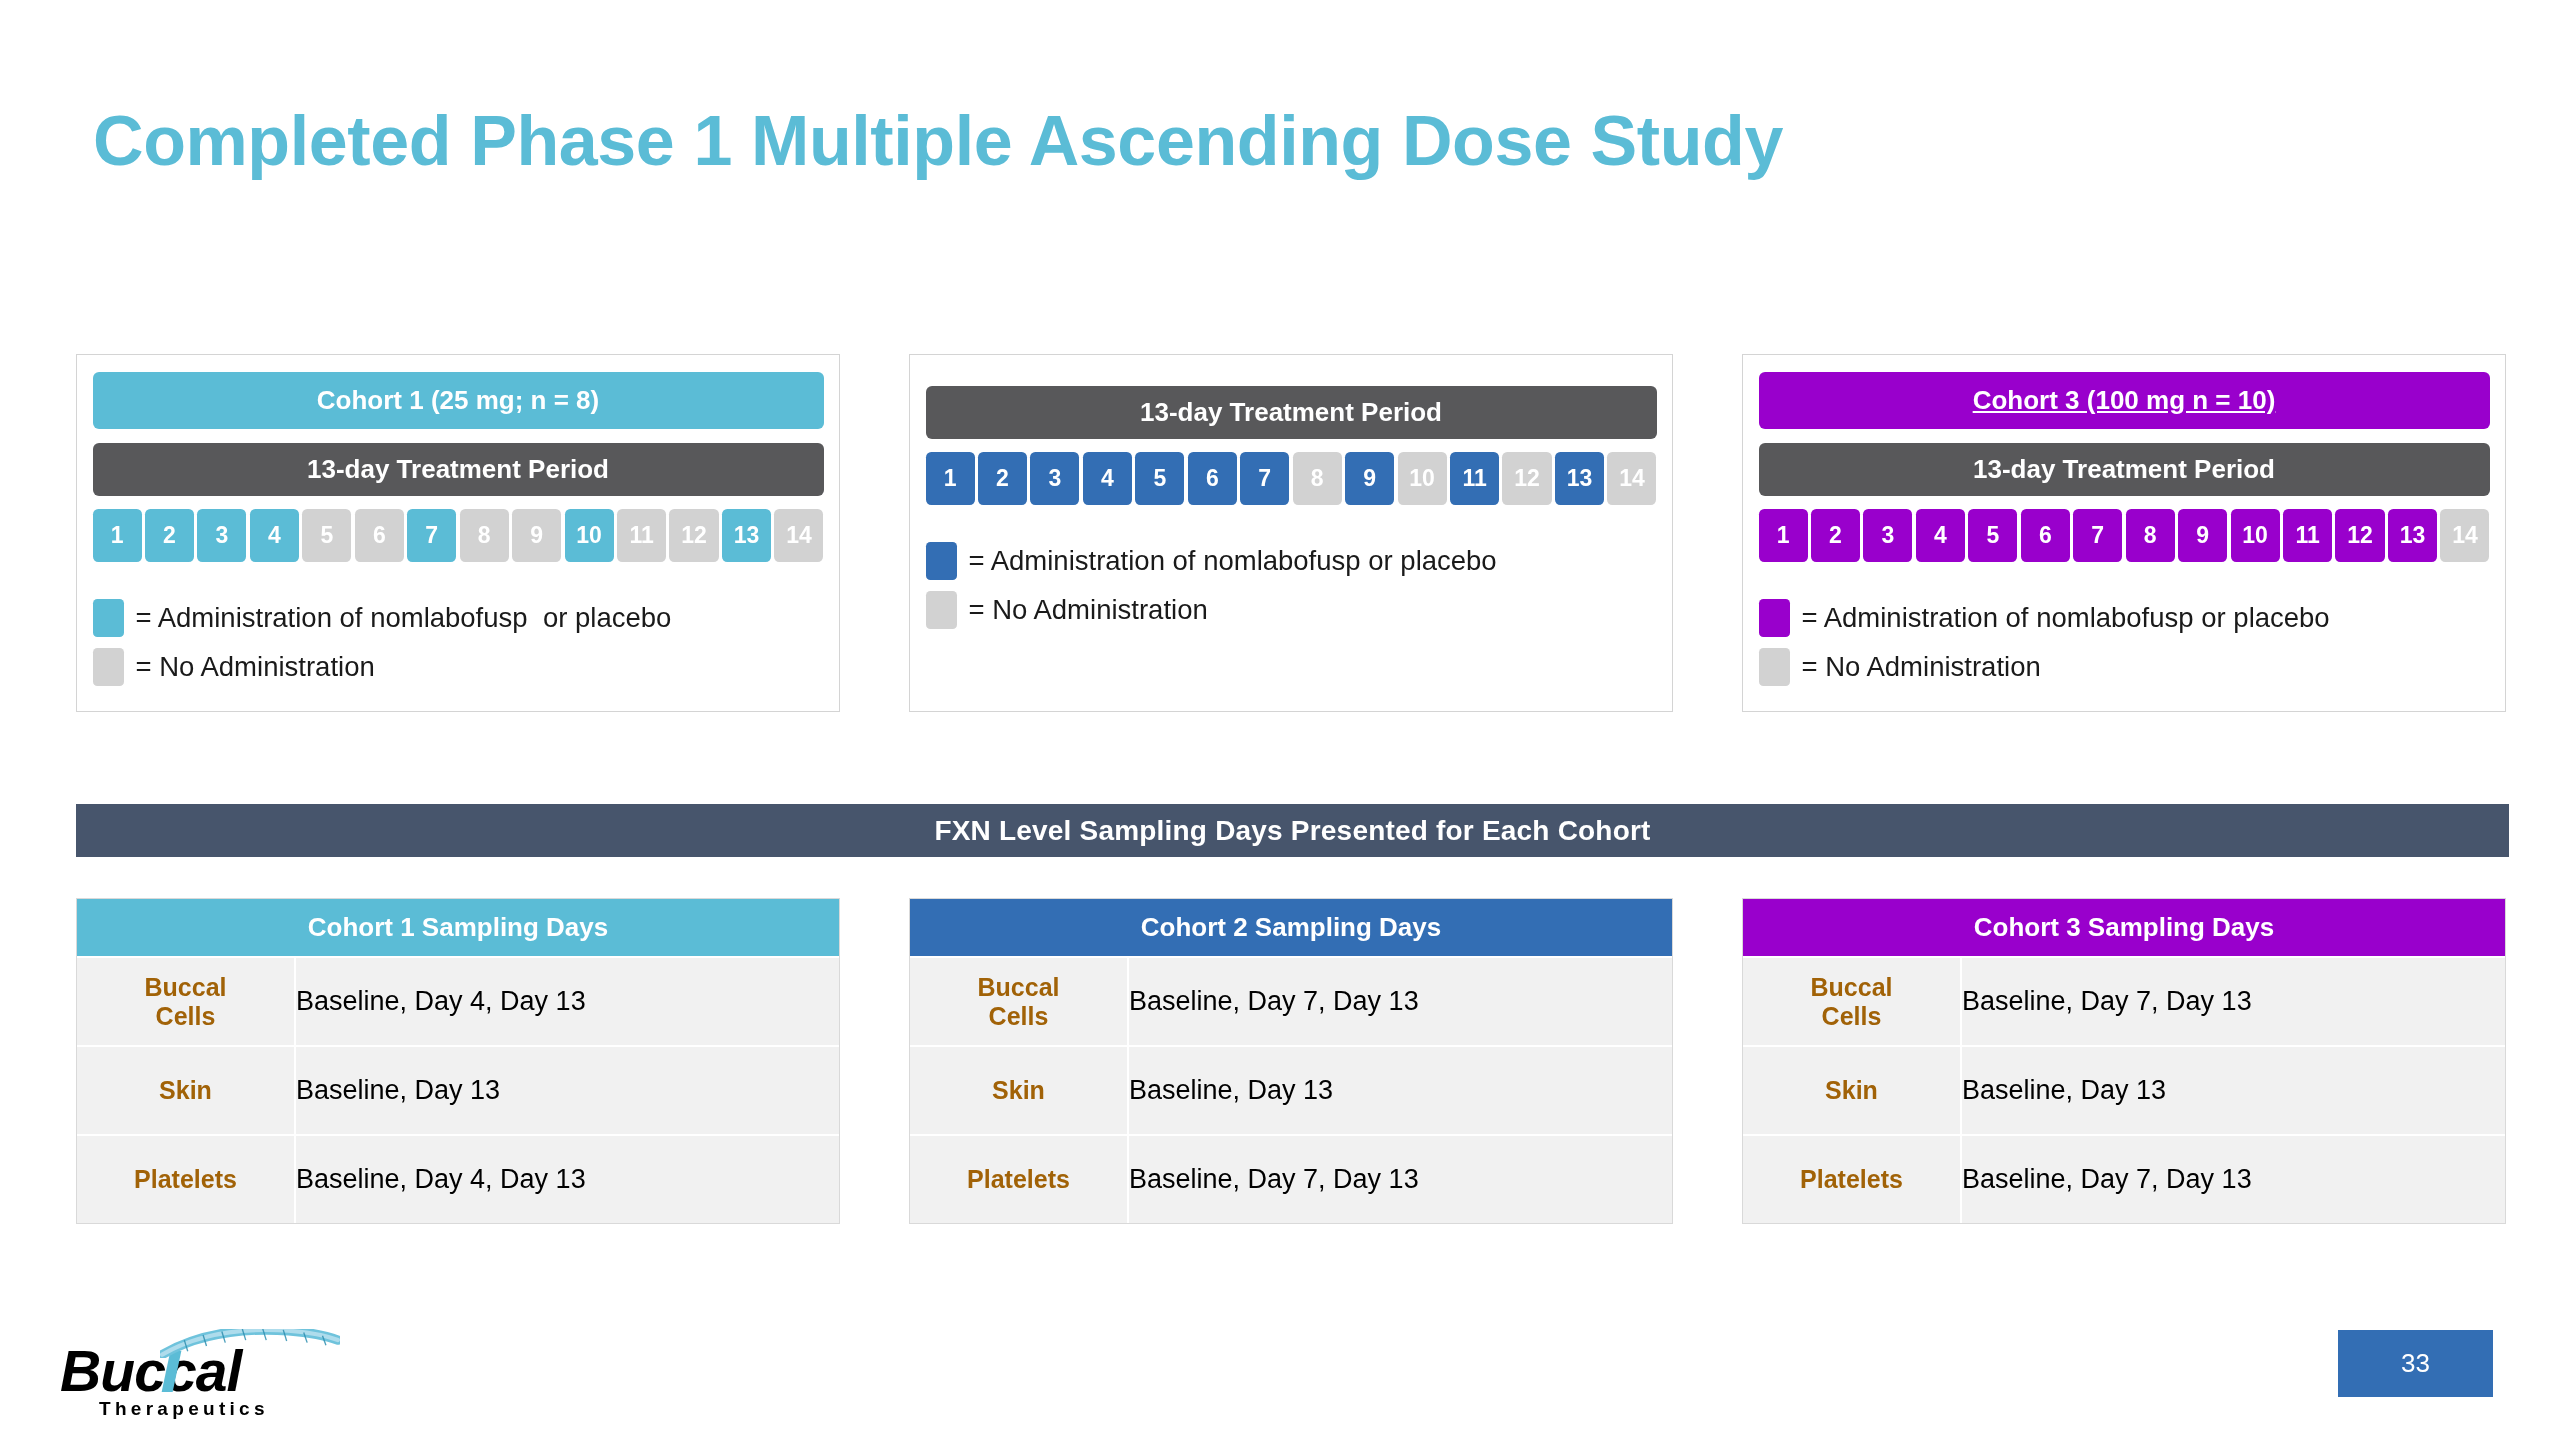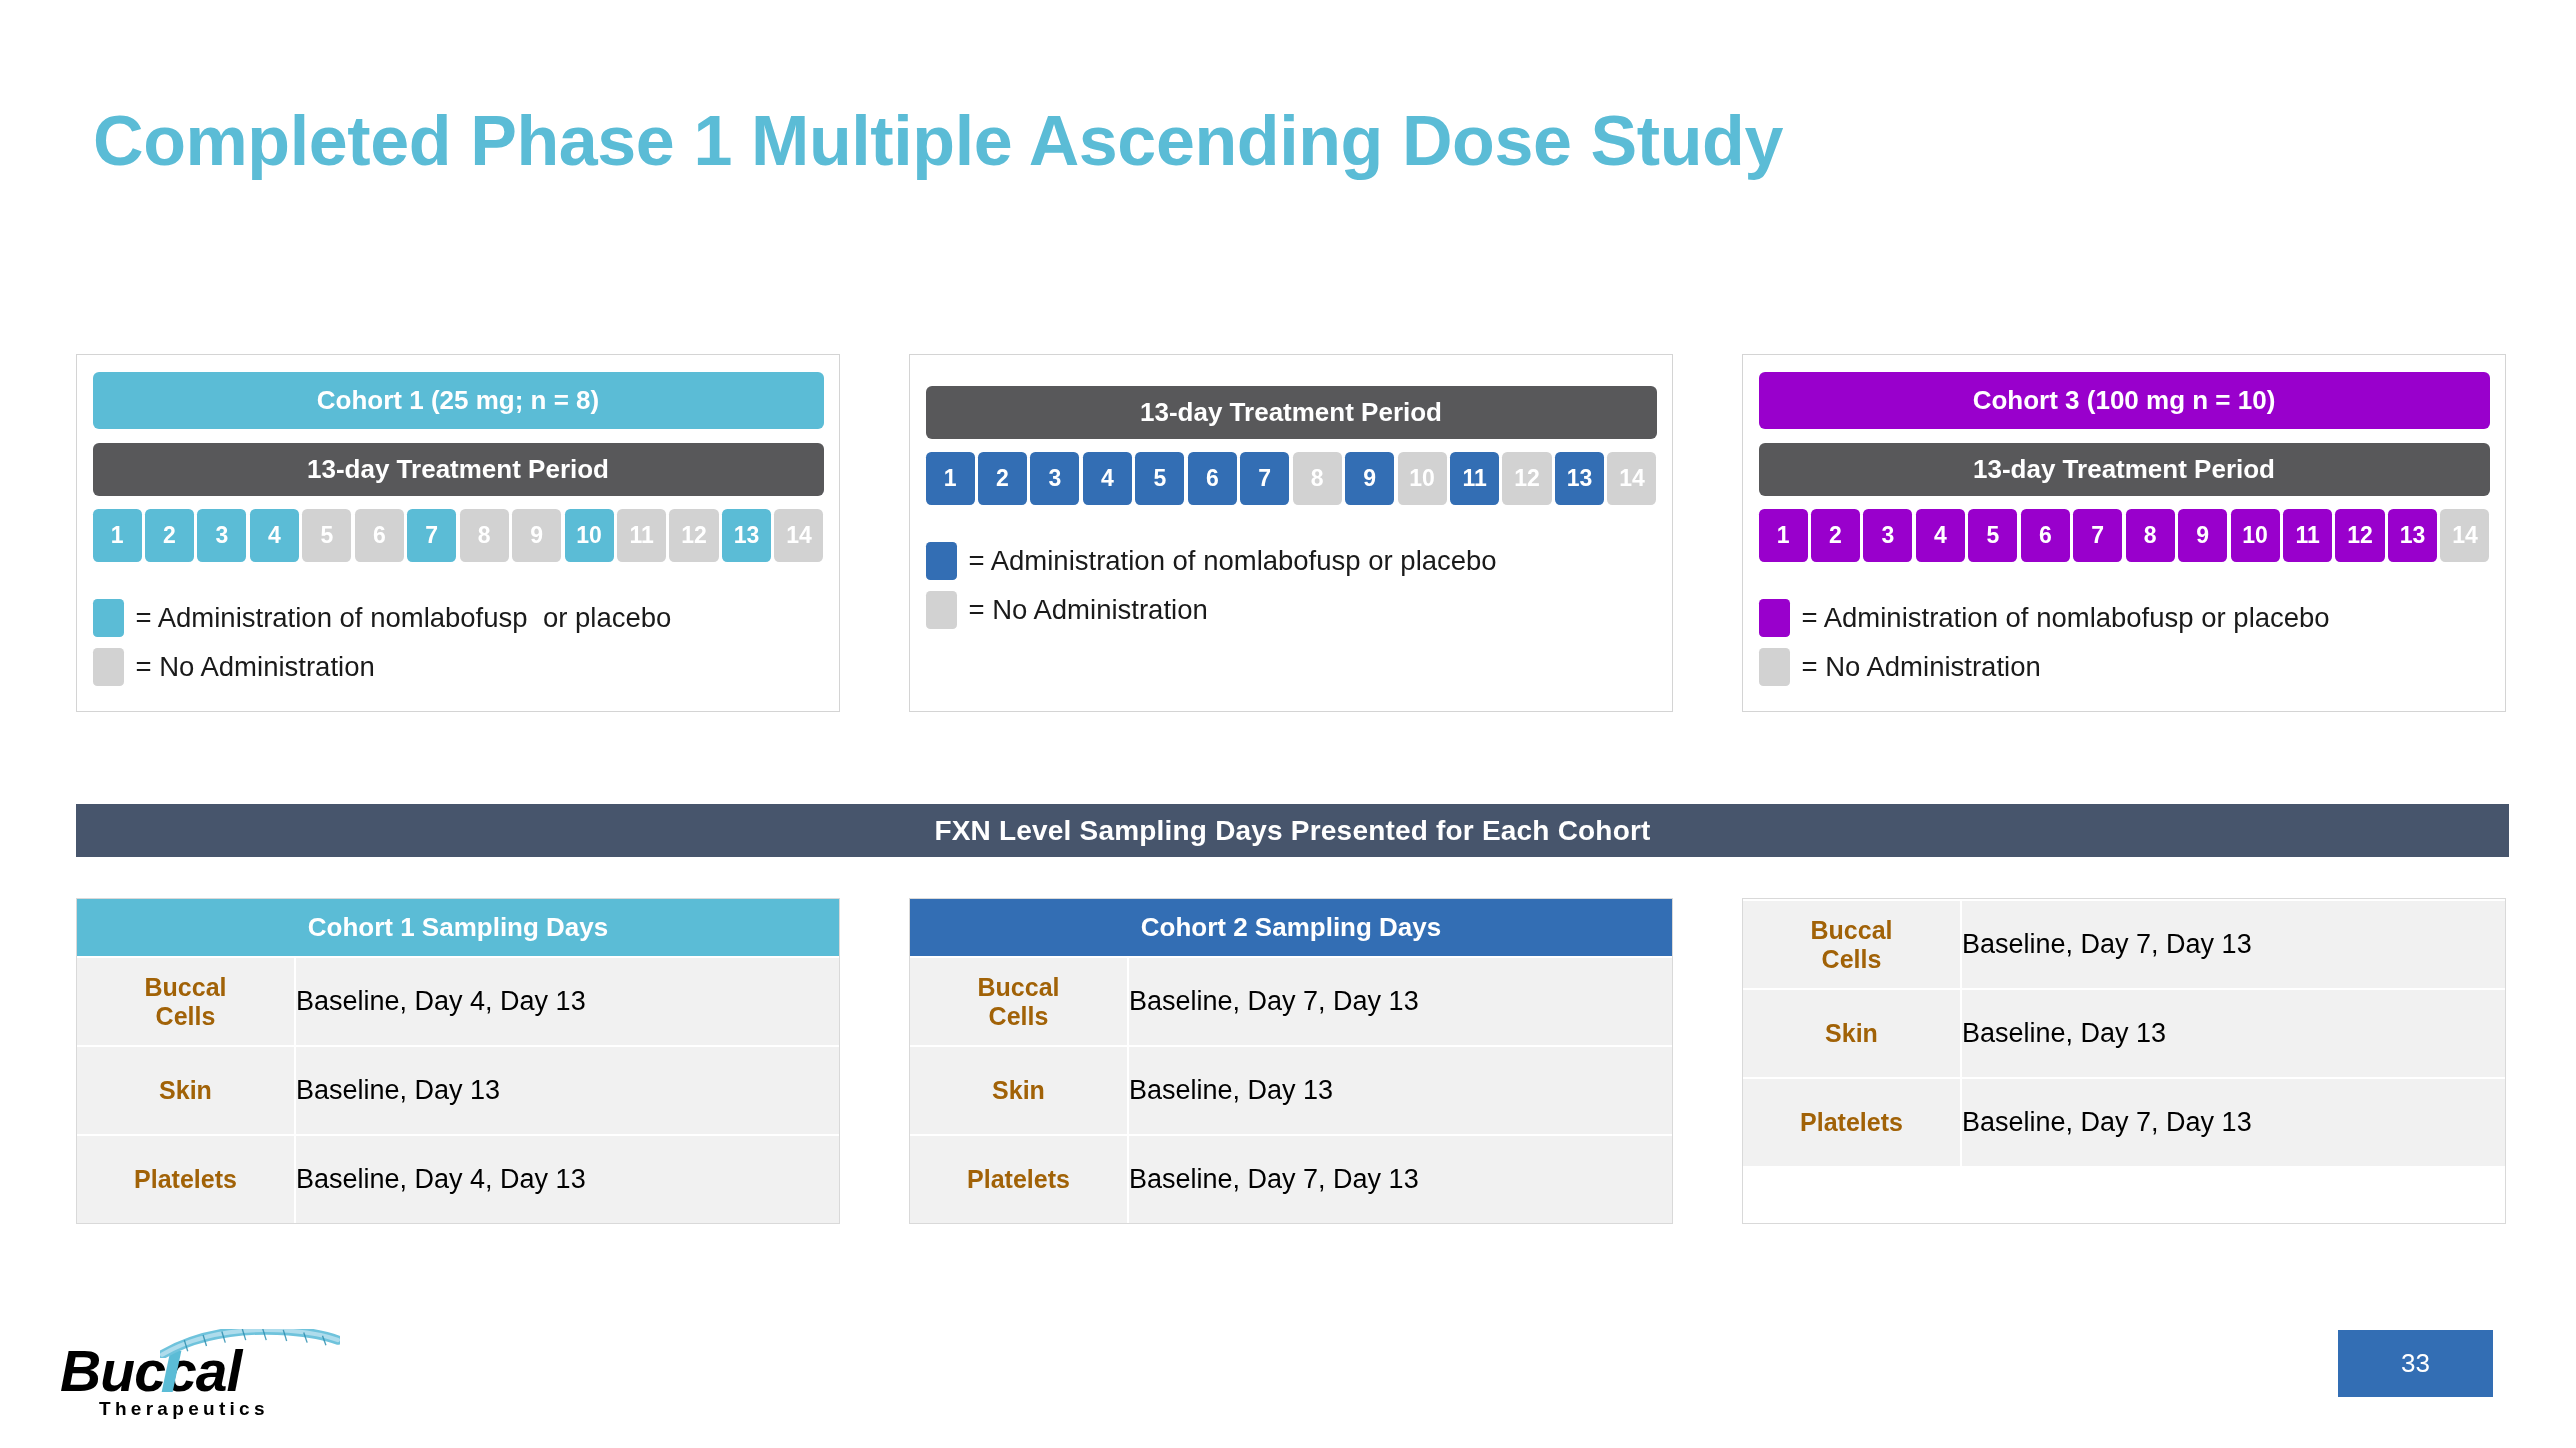--- a/index.html
+++ b/index.html
@@ -307,7 +307,7 @@
         </div>
       </div>
       <div class="cohort-card">
-        <div class="cohort-title" style="background: rgb(153, 0, 204);">Cohort 3 (100 mg n = 10)</div>
+        <div class="cohort-title" style="background: rgb(153, 0, 204); text-decoration: underline;">Cohort 3 (100 mg n = 10)</div>
         <div class="treatment-period">13-day Treatment Period</div>
         <div class="day-row">
           <div class="day-cell" style="background: rgb(153, 0, 204);">1</div>

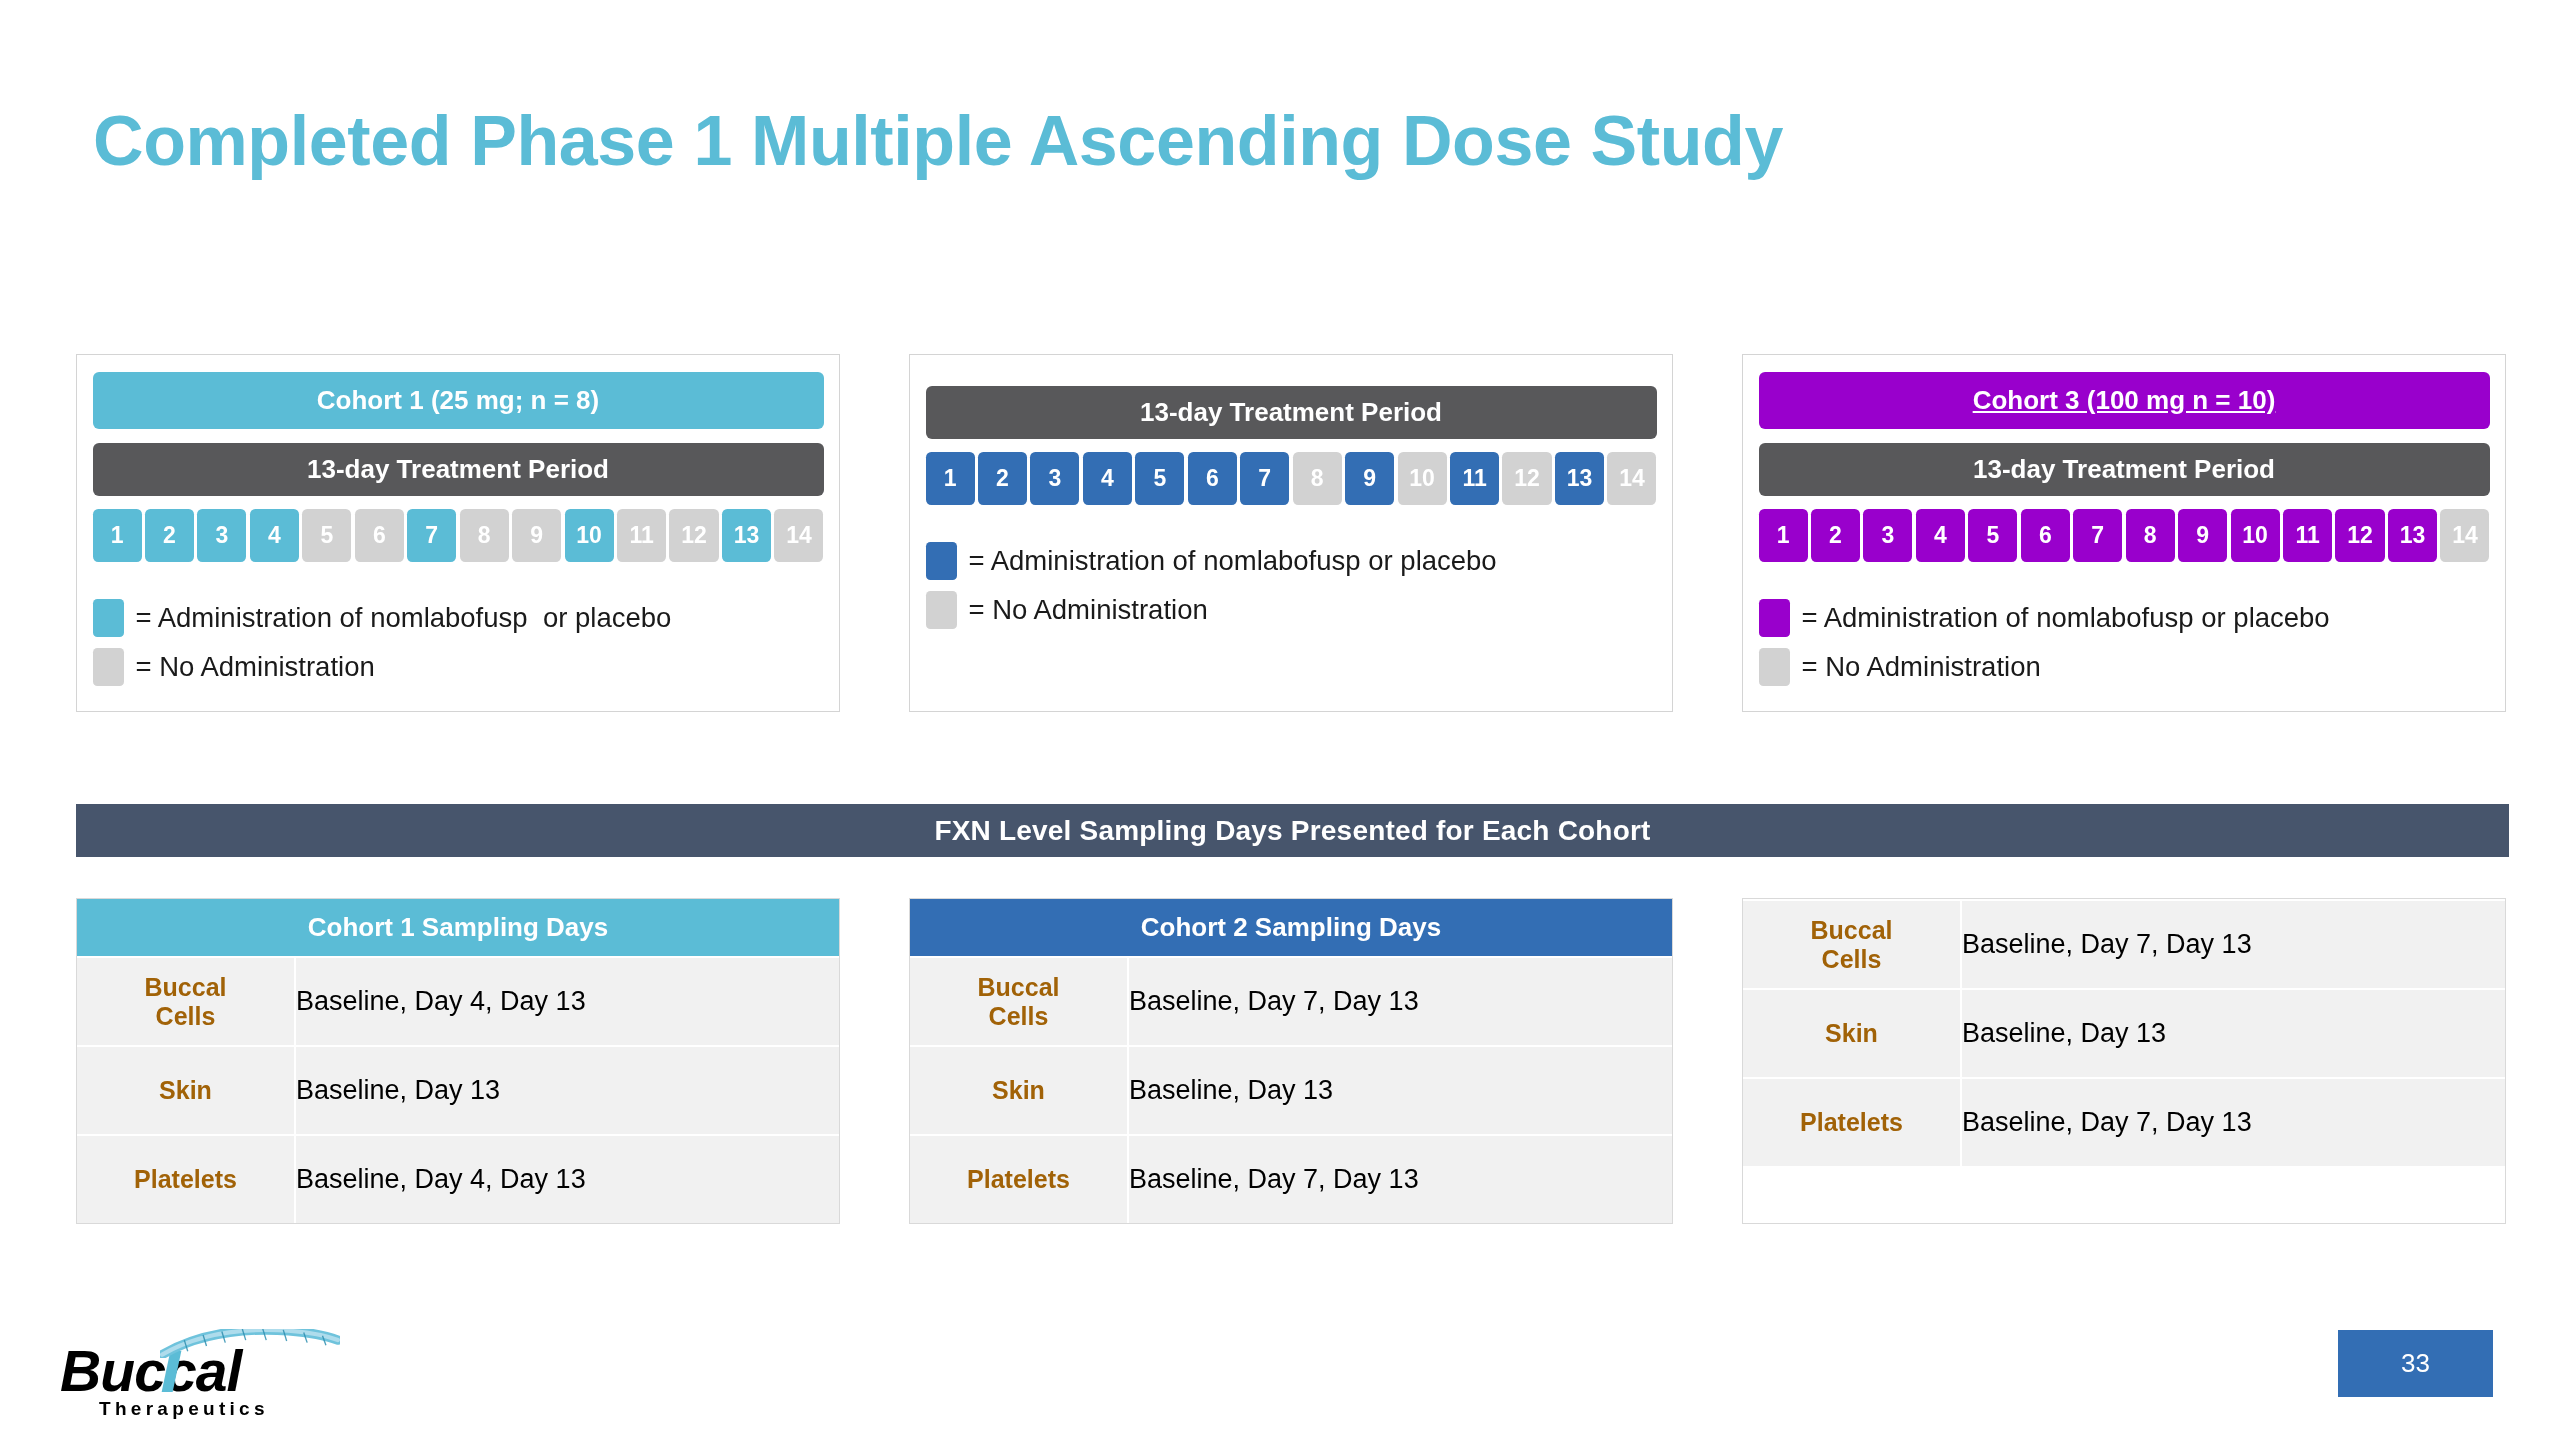--- a/index.html
+++ b/index.html
@@ -378,6 +378,7 @@
         </div>
       </div>
       <div class="sample-table">
+        <div class="sample-head" style="background: rgb(153, 0, 204);">Cohort 3 Sampling Days</div>
         <div class="sample-body">
           <div class="sample-row">
             <div class="sample-cell-label" style="white-space: pre-line;">Buccal

